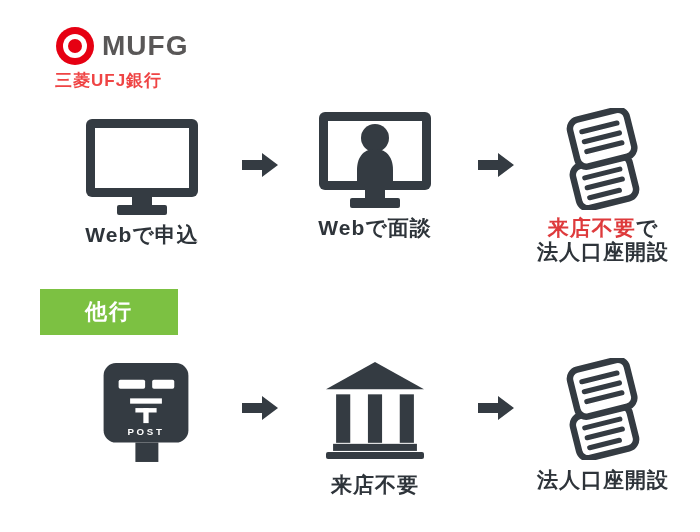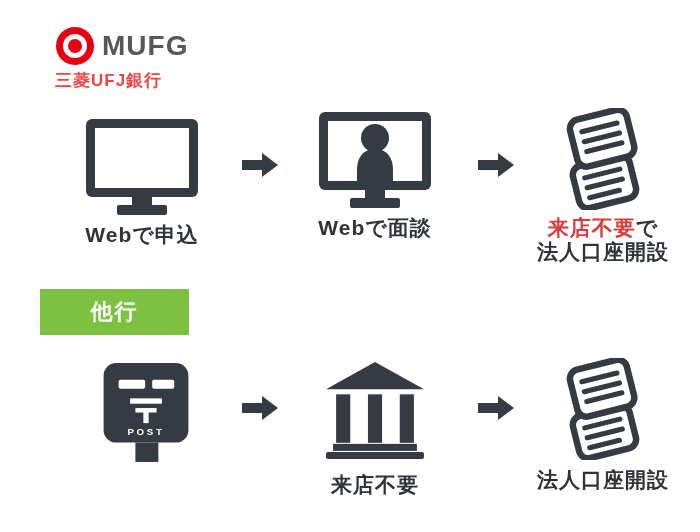--- a/index.html
+++ b/index.html
@@ -25,7 +25,7 @@
   .arrow { position:absolute; }
   
   .badge {
-    position:absolute; left:40px; top:289px; width:149px; height:46px;
+    position:absolute; left:40px; top:289px; width:138px; height:46px;
     background:var(--badge-green); display:flex; align-items:center; justify-content:center;
   }
   .badge span { color:#ffffff; font-size:22px; font-weight:bold; letter-spacing:2px; }

